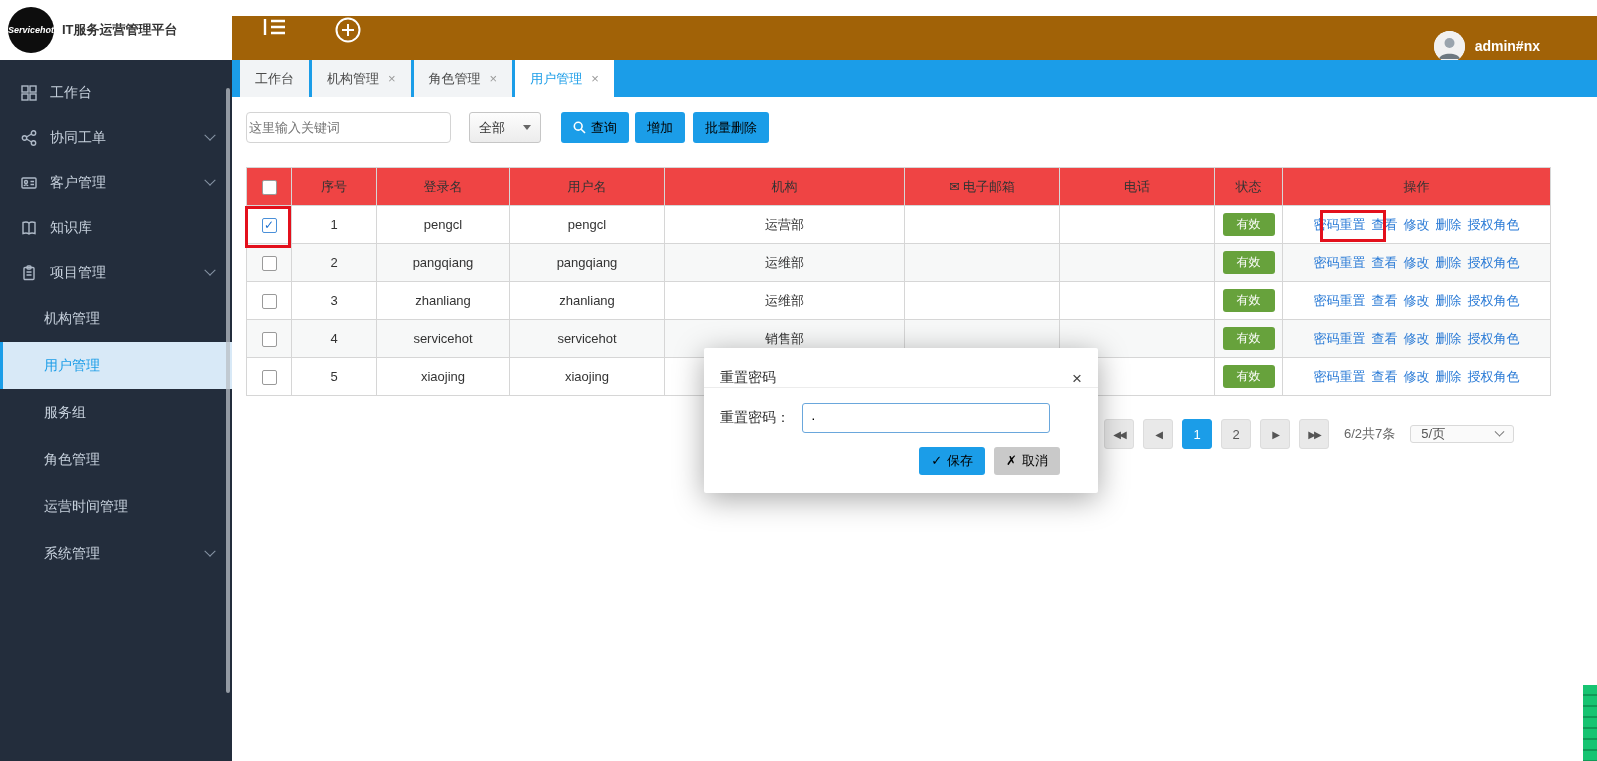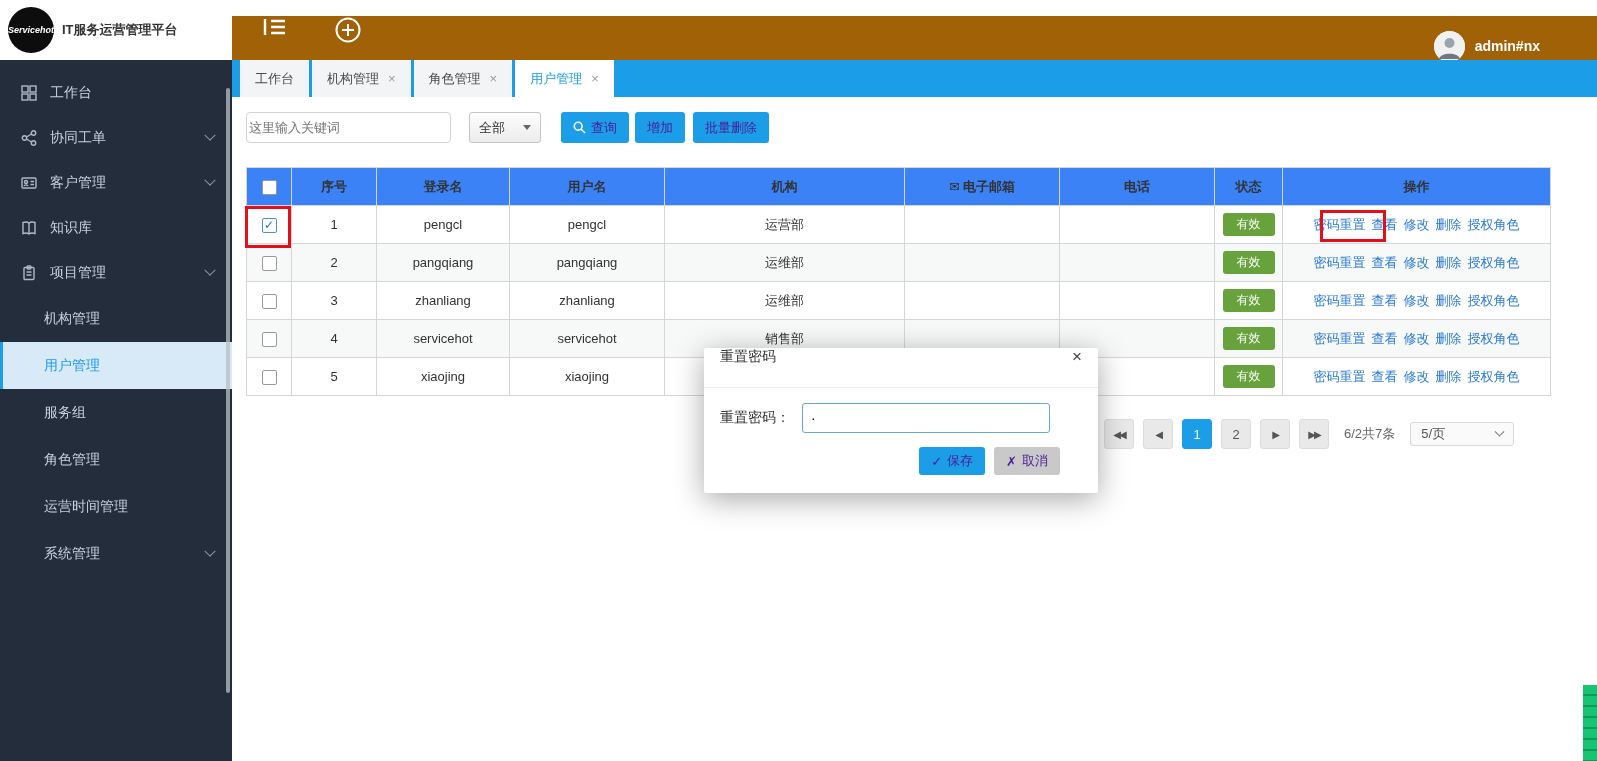--- a/index.html
+++ b/index.html
@@ -42,7 +42,7 @@
   .search-input { width:205px; height:31px; border:1px solid #d4d4d4; border-radius:4px; padding:0 2px; font-size:13px; color:#333; outline:none; }
   .filter-select { width:72px; height:31px; margin-left:18px; border:1px solid #c6c6c6; border-radius:3px; background:linear-gradient(#fdfdfd,#ececec); display:flex; align-items:center; padding:0 9px; font-size:13px; color:#333; cursor:pointer; }
   .filter-select .arrow { margin-left:auto; width:0; height:0; border-left:4px solid transparent; border-right:4px solid transparent; border-top:5px solid #666; }
-  .btn { height:31px; background:#1b9de8; color:#4c1d95; border:none; border-radius:3px; font-size:13px; padding:13px 12px; display:flex; align-items:center; gap:5px; cursor:pointer; font-family:Liberation Sans, sans-serif; }
+  .btn { height:31px; background:#1b9de8; color:#000000; border:none; border-radius:3px; font-size:13px; padding:13px 12px; display:flex; align-items:center; gap:5px; cursor:pointer; font-family:Liberation Serif, serif; }
   .btn-query { margin-left:20px; }
   .btn-add { margin-left:6px; }
   .btn-batch { margin-left:8px; }

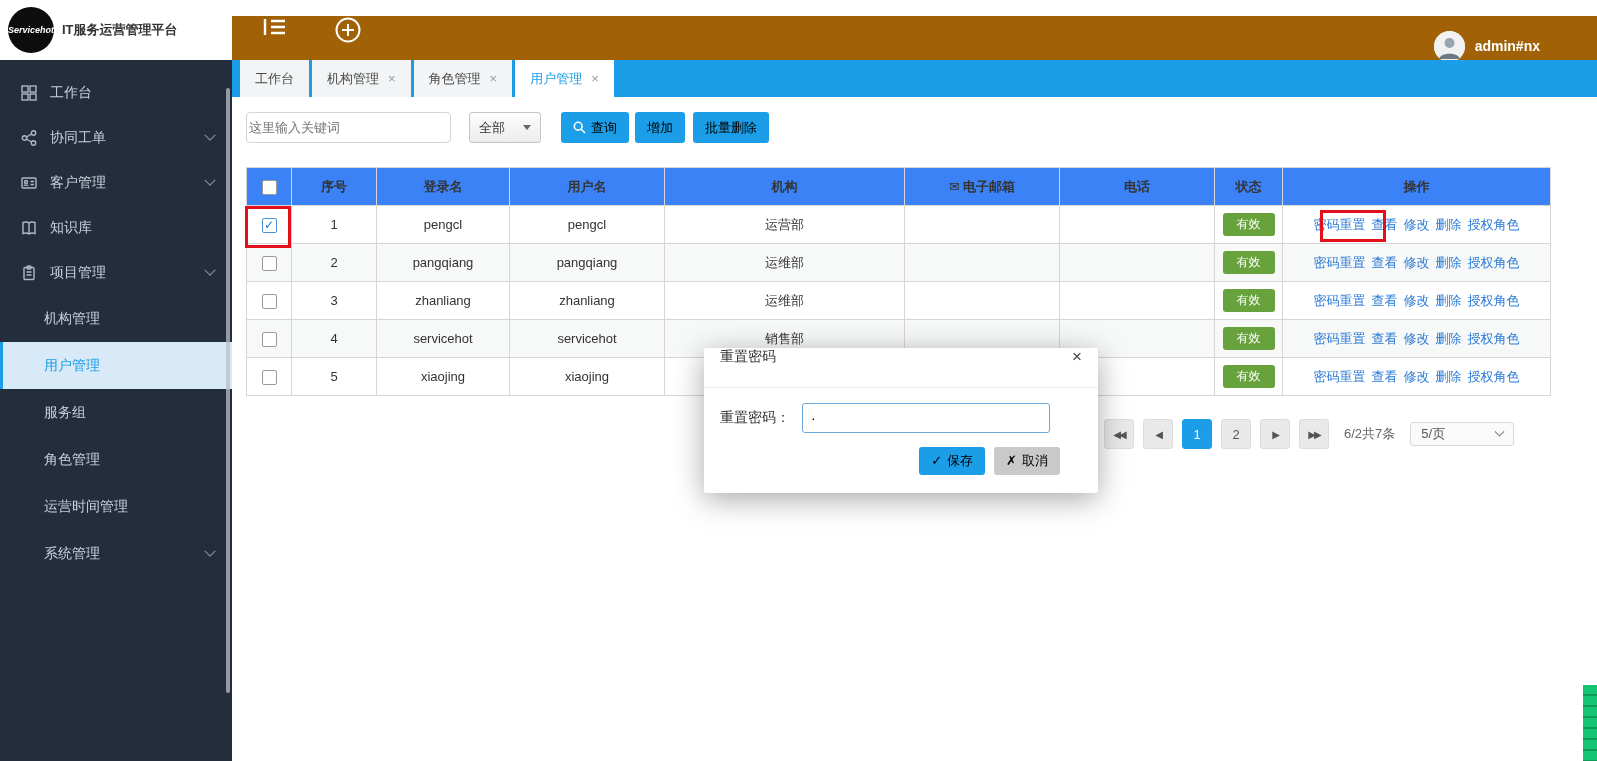--- a/index.html
+++ b/index.html
@@ -50,7 +50,7 @@
   
   table.grid { border-collapse:collapse; table-layout:fixed; width:1304px; margin:24px 14px 0 14px; }
   .grid th, .grid td { border:1px solid #d6d6d6; height:38px; text-align:center; font-size:13px; color:#333; overflow:hidden; white-space:nowrap; }
-  .grid th { background:#3b82f6; font-weight:bold; }
+  .grid th { background:#ef4444; font-weight:normal; }
   .grid tr.even td { background:#f7f8f8; }
   .cb { display:inline-block; width:15px; height:15px; border:1px solid #9a9a9a; border-radius:2px; background:#fff; vertical-align:middle; line-height:13px; font-size:12px; cursor:pointer; }
   .cb.checked { border-color:#4a90d9; color:#1b6fd0; font-weight:bold; }

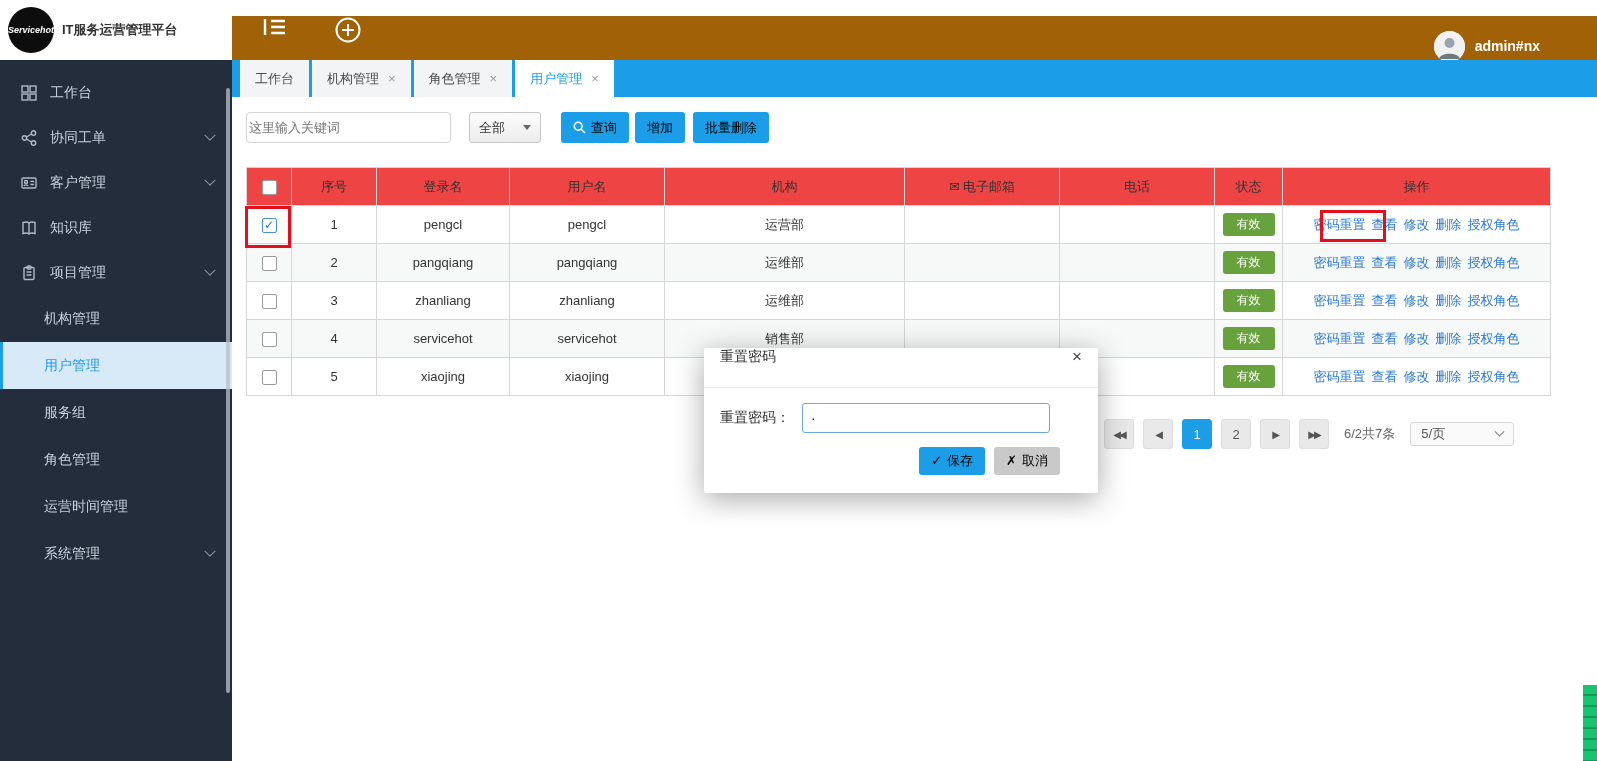--- a/index.html
+++ b/index.html
@@ -69,7 +69,7 @@
 
   
   .modal { position:absolute; left:704px; top:348px; width:394px; height:145px; background:#fff; box-shadow:0 6px 30px rgba(0,0,0,.35); z-index:10; border-radius:2px; }
-  .modal-header { height:40px; border-bottom:1px solid #ececec; display:flex; align-items:flex-start; padding:0 16px; font-size:14px; color:#333; }
+  .modal-header { height:40px; border-bottom:1px solid #ececec; display:flex; align-items:flex-end; padding:0 16px; font-size:14px; color:#333; }
   .modal-close { margin-left:auto; font-size:17px; color:#444; cursor:pointer; line-height:1; }
   .modal-body { display:flex; align-items:center; padding:15px 16px 0 16px; gap:12px; font-size:14px; color:#333; }
   .modal-input { width:248px; height:30px; border:1px solid #6aa7dc; border-radius:3px; padding:0 8px; font-size:14px; outline:none; }

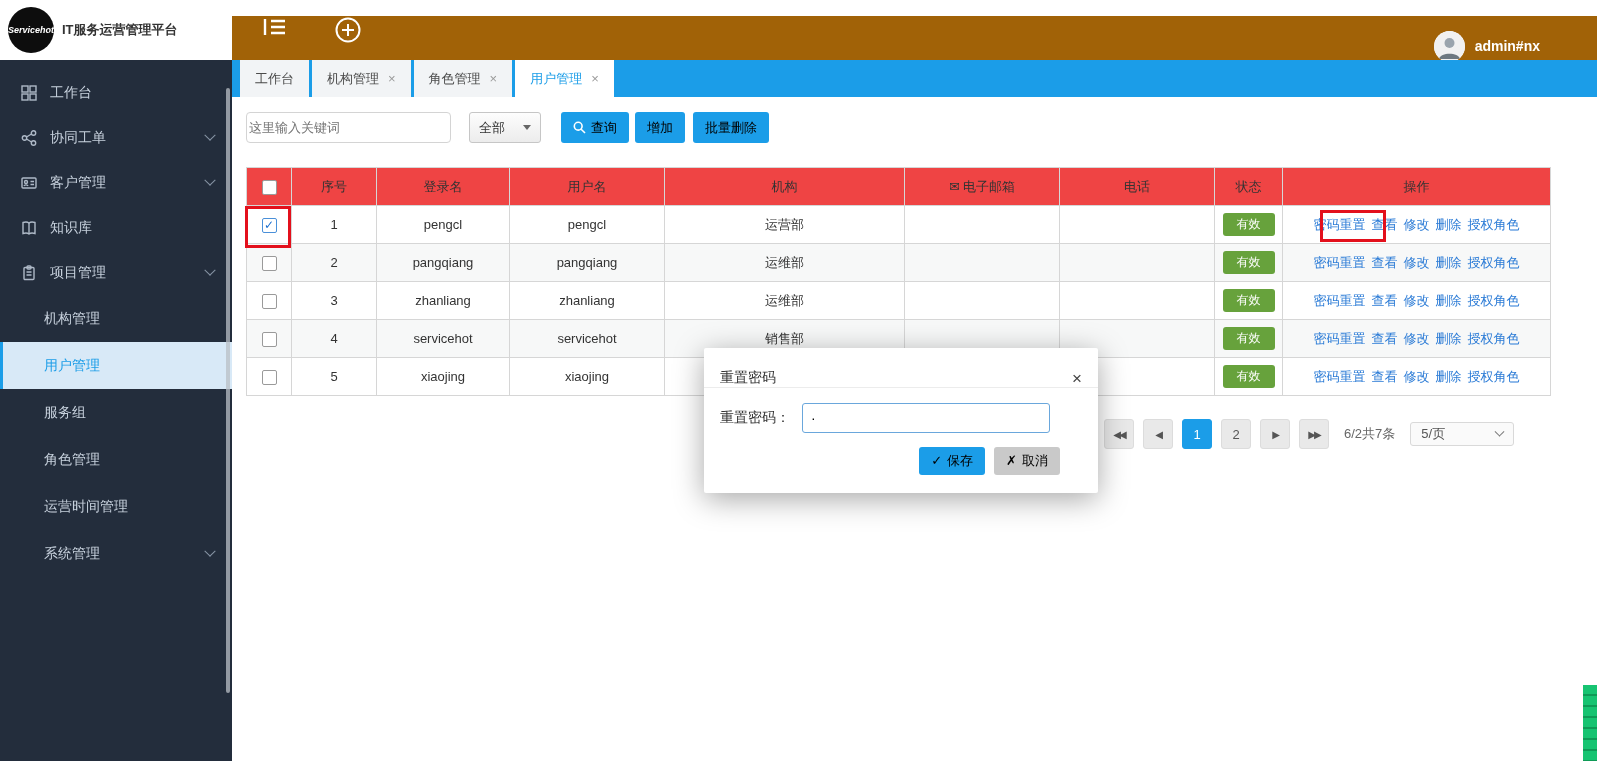--- a/index.html
+++ b/index.html
@@ -64,7 +64,7 @@
   .pgbtn.num { font-size:13px; letter-spacing:0; }
   .pgbtn.current { background:#1b9de8; border-color:#1b9de8; color:#fff; }
   .pg-info { color:#666; font-size:13px; margin:0 6px; }
-  .pg-size { width:104px; height:24px; border:1px solid #d9d9d9; border-radius:3px; background:#fafafa; display:flex; align-items:center; padding:0 10px; font-size:13px; color:#555; cursor:pointer; }
+  .pg-size { width:104px; height:18px; border:1px solid #d9d9d9; border-radius:3px; background:#fafafa; display:flex; align-items:center; padding:0 10px; font-size:13px; color:#555; cursor:pointer; }
   .pg-size .chev2 { margin-left:auto; width:7px; height:7px; border-right:1.5px solid #777; border-bottom:1.5px solid #777; transform:rotate(45deg) translate(-2px,-2px); }
 
   

